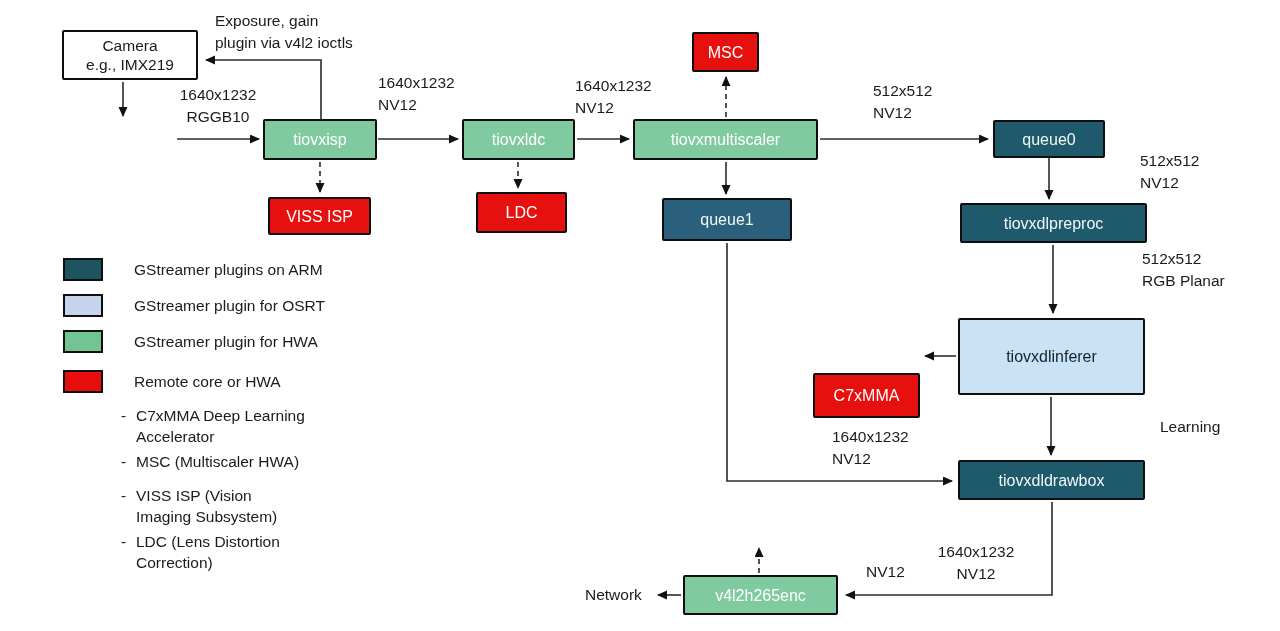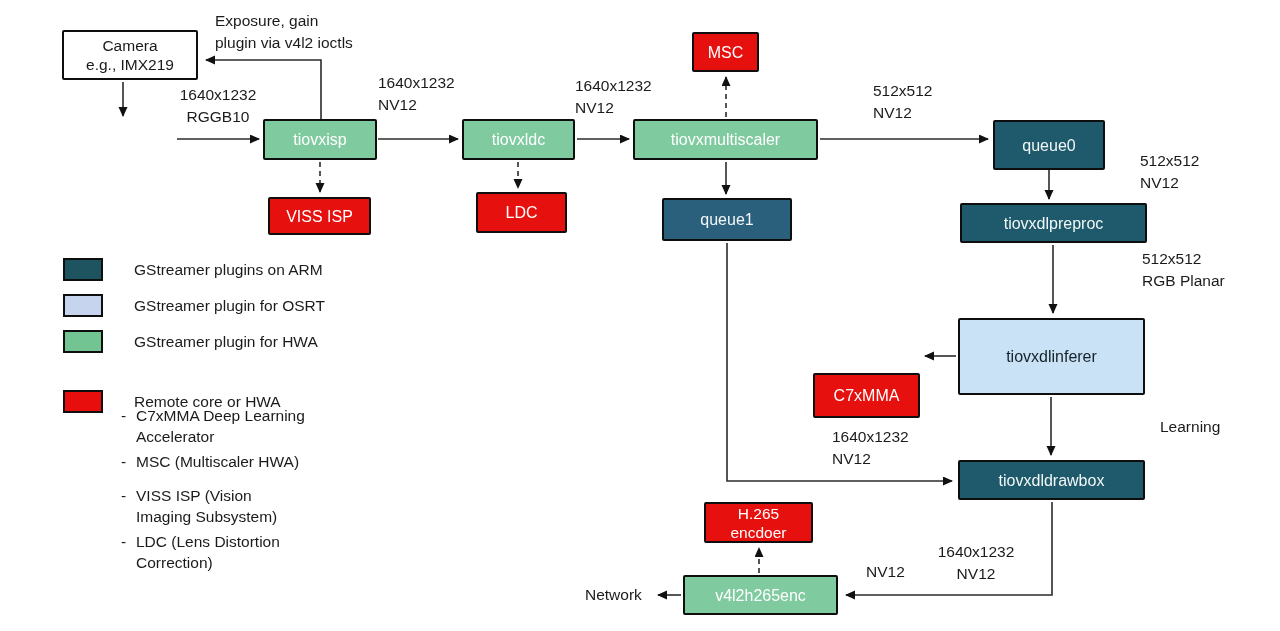--- a/index.html
+++ b/index.html
@@ -77,7 +77,7 @@
   <div class="node remote" style="left:476px;top:192px;width:91px;height:41px;">LDC</div>
   <div class="node hwa" style="left:633px;top:119px;width:185px;height:41px;">tiovxmultiscaler</div>
   <div class="node remote" style="left:692px;top:32px;width:67px;height:40px;">MSC</div>
-  <div class="node arm" style="left:993px;top:120px;width:112px;height:50px;">queue0</div>
+  <div class="node arm" style="left:993px;top:120px;width:112px;height:38px;">queue0</div>
   <div class="node arm2" style="left:662px;top:198px;width:130px;height:43px;">queue1</div>
   <div class="node arm" style="left:960px;top:203px;width:187px;height:40px;">tiovxdlpreproc</div>
   <div class="node osrt" style="left:958px;top:318px;width:187px;height:77px;">tiovxdlinferer</div>

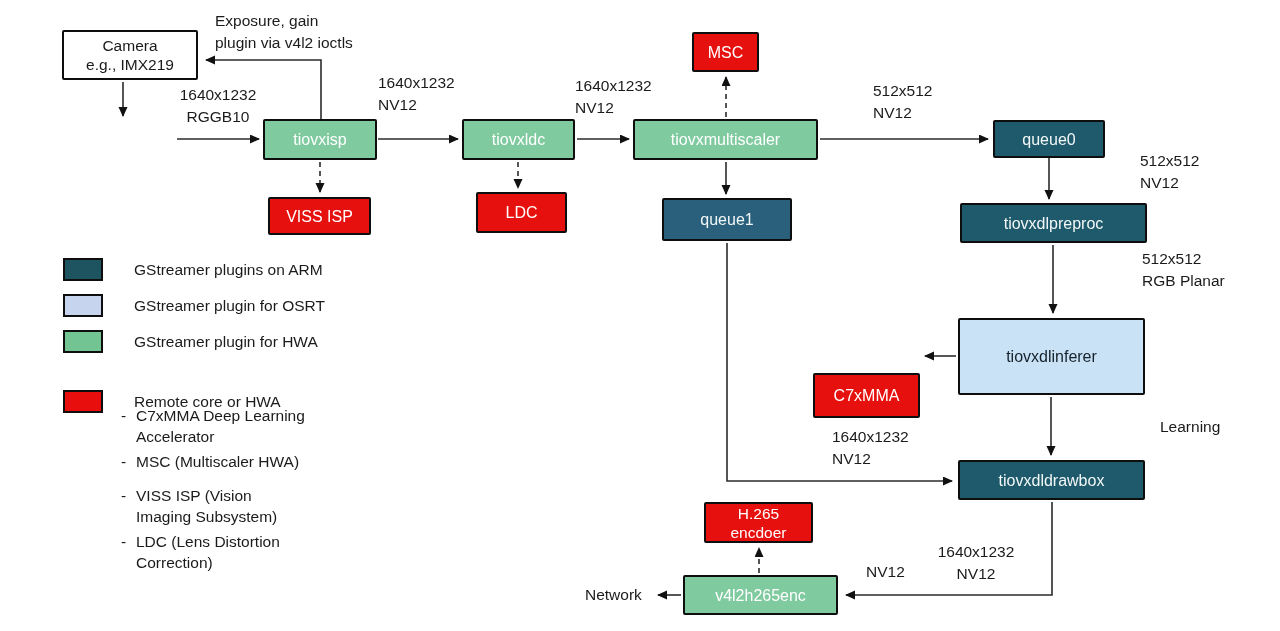--- a/index.html
+++ b/index.html
@@ -122,7 +122,7 @@
       <span class="swatch c-hwa"></span>
       <span class="txt">GStreamer plugin for HWA</span>
     </div>
-    <div class="legend-row" style="left:63px;top:370px;margin-top:20px;">
+    <div class="legend-row" style="left:63px;top:370px;">
       <span class="swatch c-red"></span>
       <span class="txt">Remote core or HWA</span>
     </div>

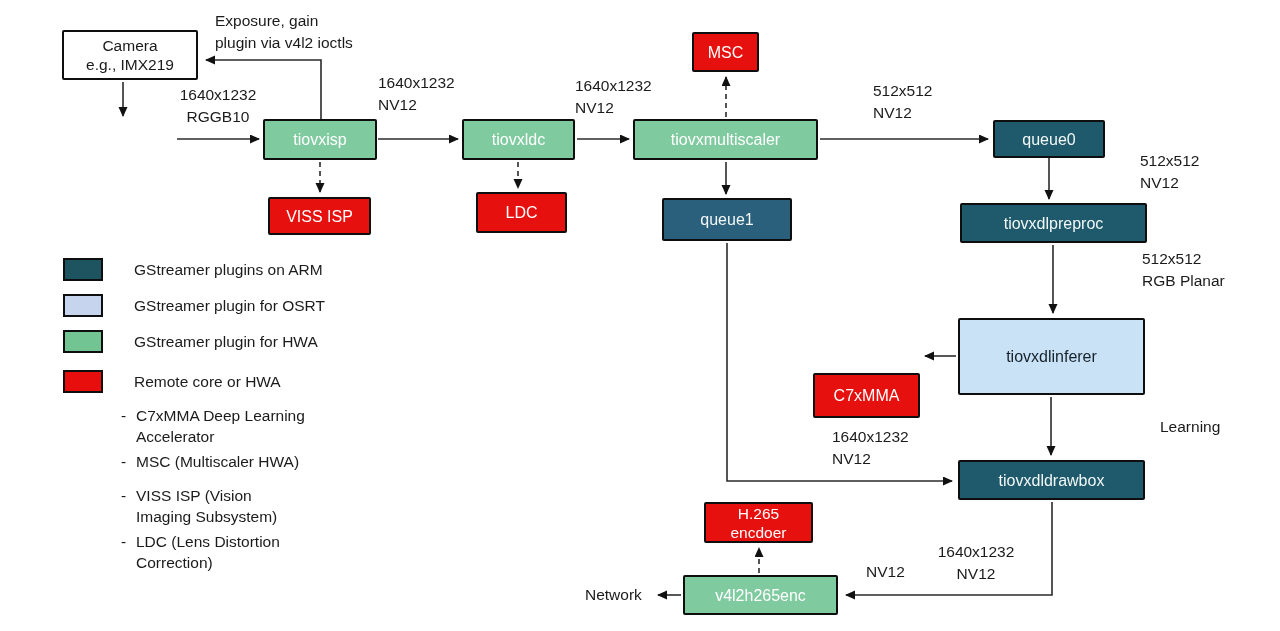--- a/index.html
+++ b/index.html
@@ -83,8 +83,6 @@
   <div class="node osrt" style="left:958px;top:318px;width:187px;height:77px;">tiovxdlinferer</div>
   <div class="node remote" style="left:813px;top:333px;width:107px;height:45px;margin-top:40px;">C7xMMA</div>
   <div class="node arm" style="left:958px;top:460px;width:187px;height:40px;">tiovxdldrawbox</div>
-  <div class="node remote" style="left:704px;top:502px;width:109px;height:41px;font-size:15.5px;">H.265
-encdoer</div>
   <div class="node hwa" style="left:683px;top:575px;width:155px;height:40px;">v4l2h265enc</div>
 
   <div class="lbl" style="left:215px;top:10px;">Exposure, gain

